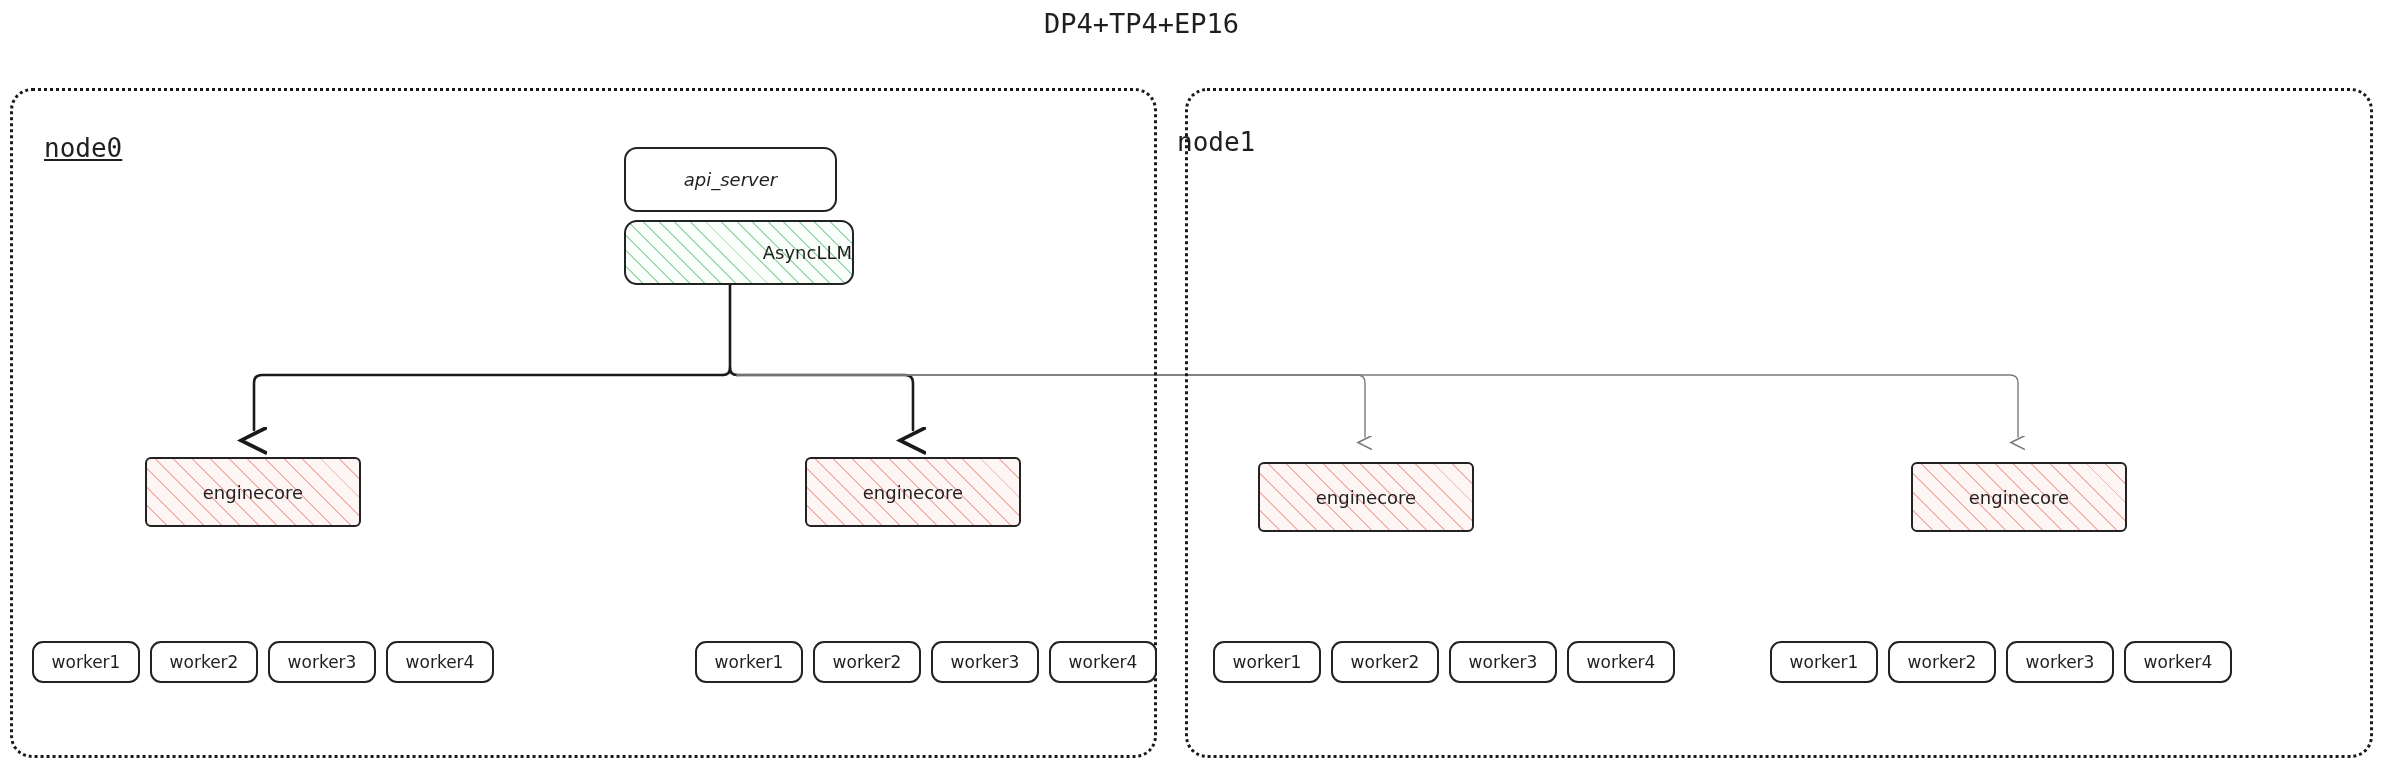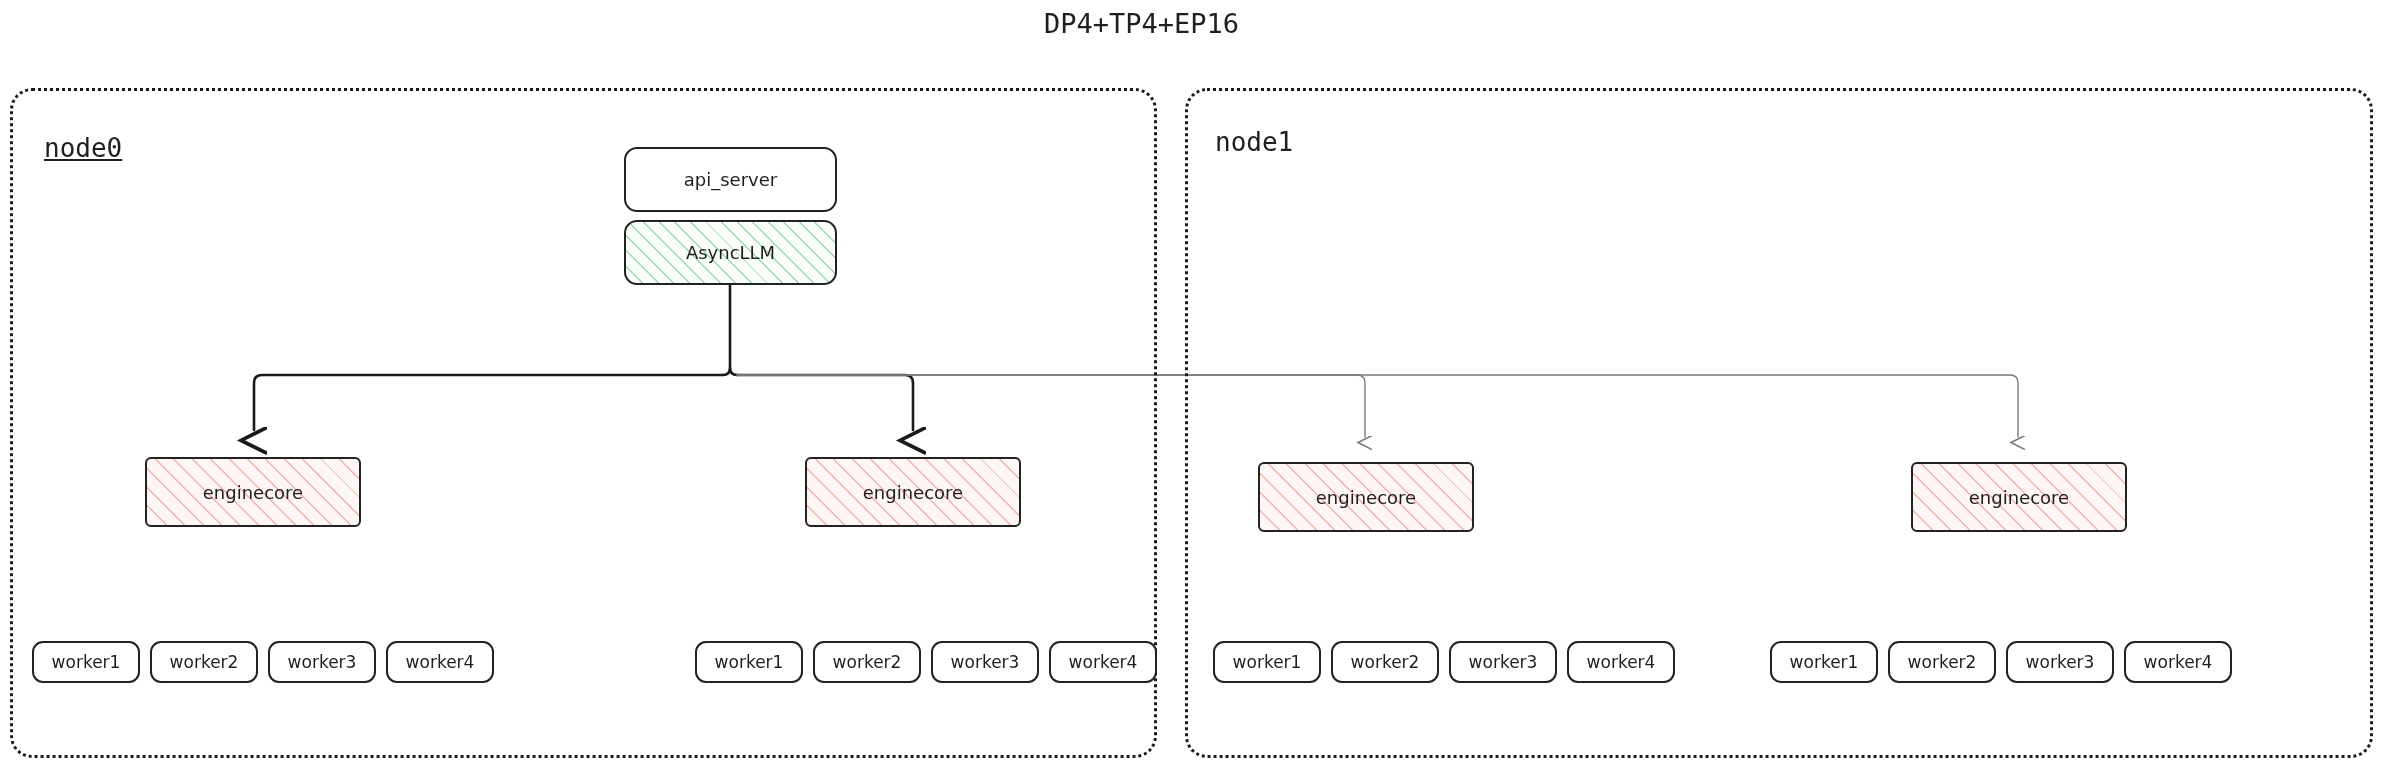--- a/index.html
+++ b/index.html
@@ -169,7 +169,7 @@
   </div>
 
   <div class="node-container" style="left:1185px; top:88px; width:1188px; height:670px;"></div>
-  <div class="node-label" style="left:1215px; top:127px;">node1</div>
+  <div class="node-label" style="left:1177px; top:127px;">node1</div>
 
   <div class="box box-enginecore" style="left:1258px; top:462px; width:216px; height:70px;">
     <span>enginecore</span>

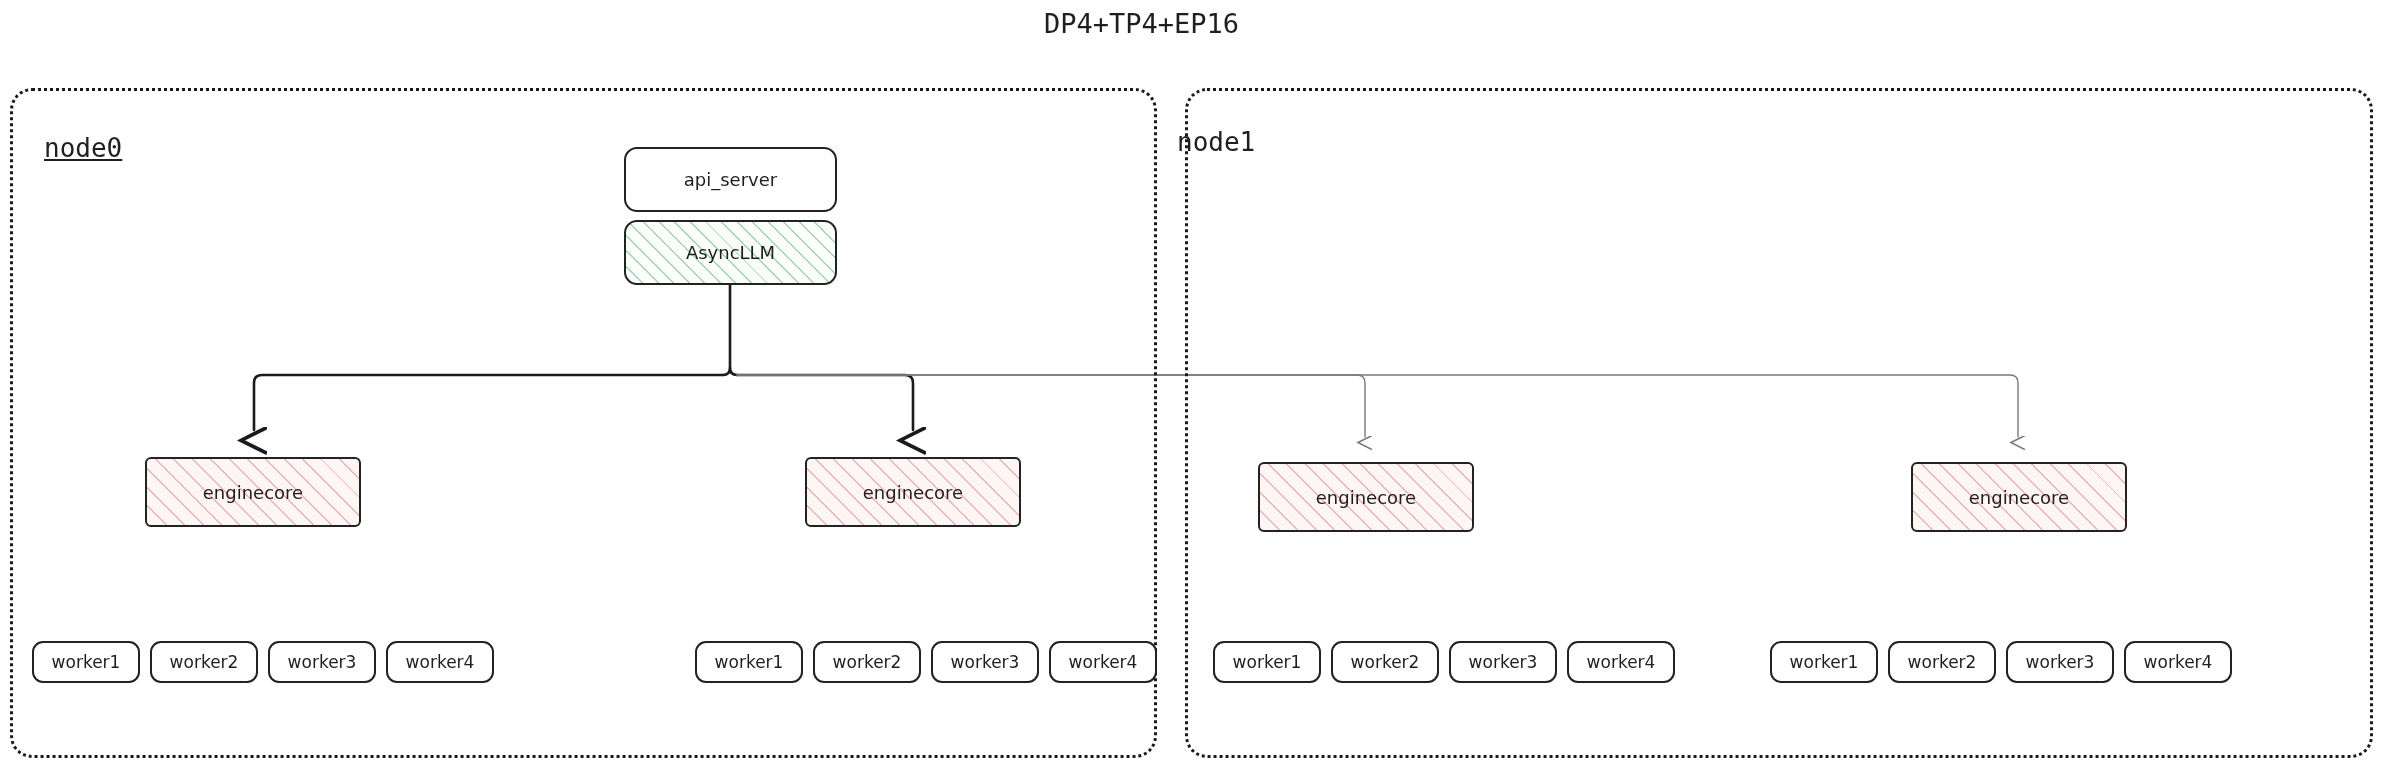--- a/index.html
+++ b/index.html
@@ -56,6 +56,7 @@
   }
   .box-plain {
     border-radius: 13px;
+    font-style: italic;
   }
   .box-async {
     border-radius: 13px;

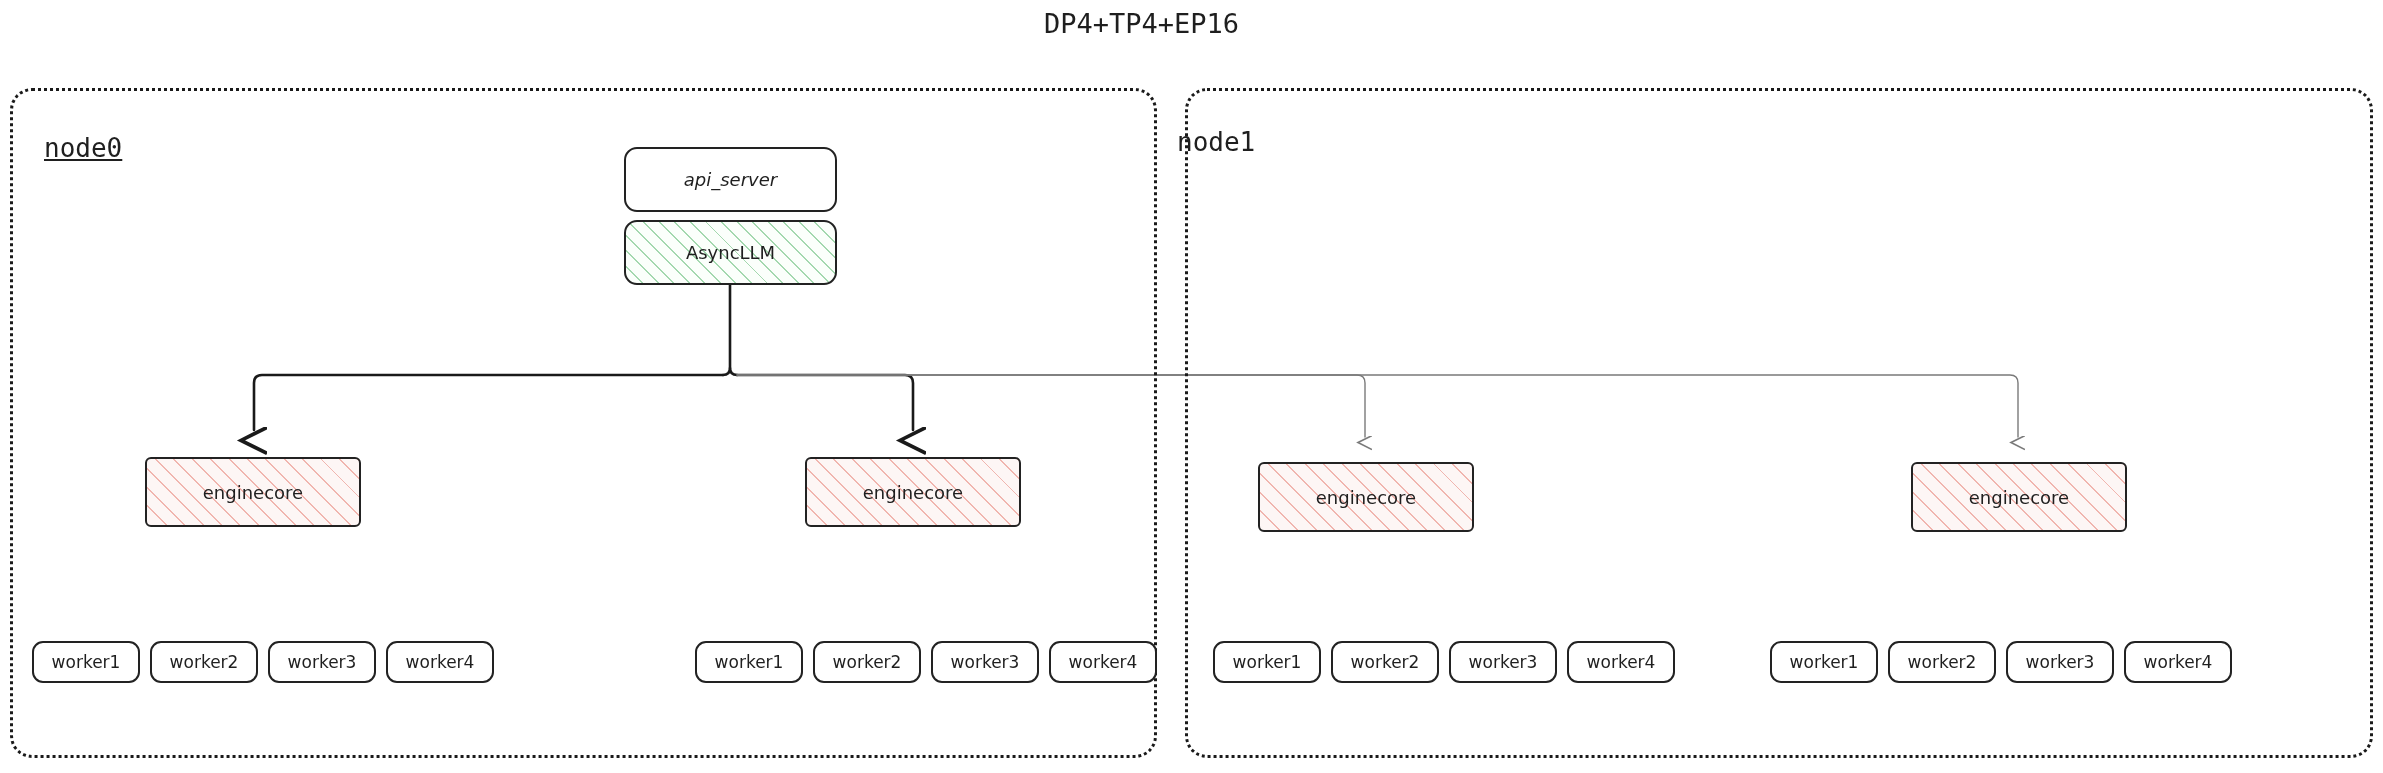--- a/index.html
+++ b/index.html
@@ -131,7 +131,7 @@
     <span>api_server</span>
   </div>
 
-  <div class="box box-async" style="left:624px; top:220px; width:213px; height:65px;">
+  <div class="box box-async" style="left:624px; top:220px; width:230px; height:65px;justify-content:flex-end;">
     <span>AsyncLLM</span>
   </div>
 

